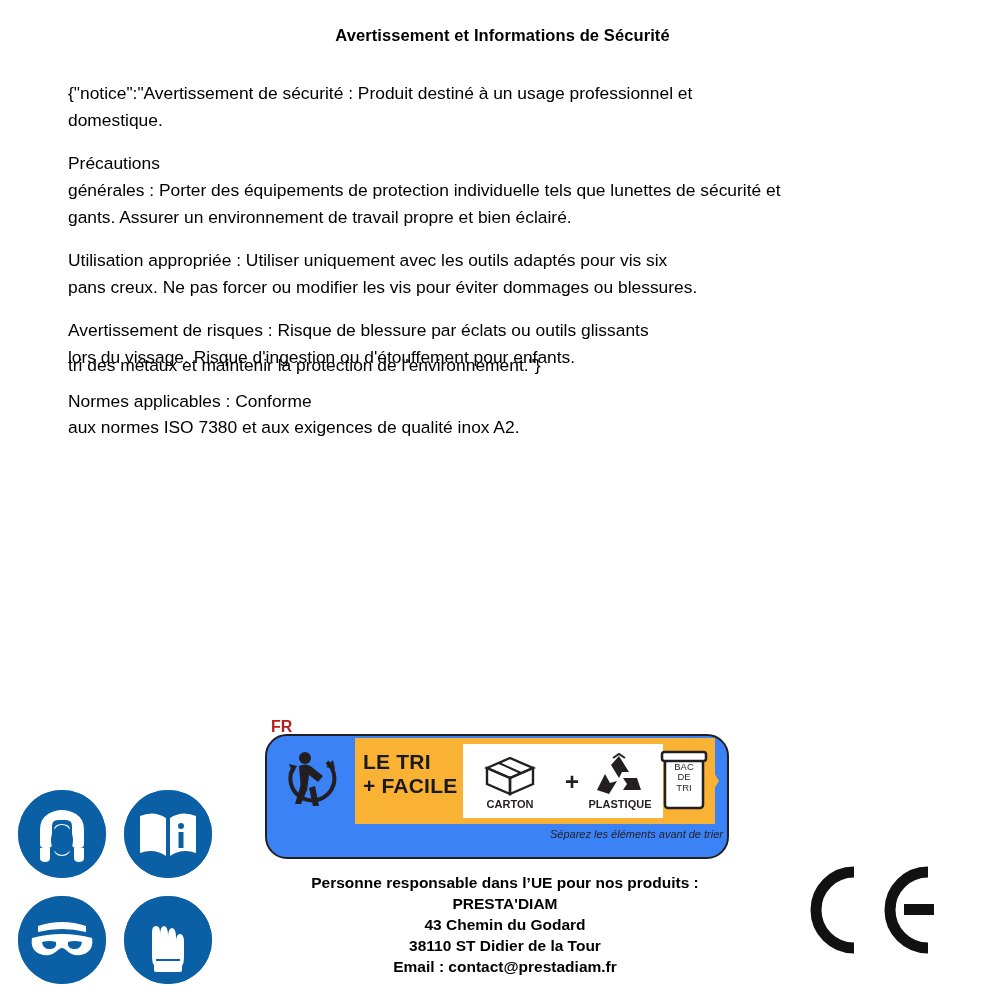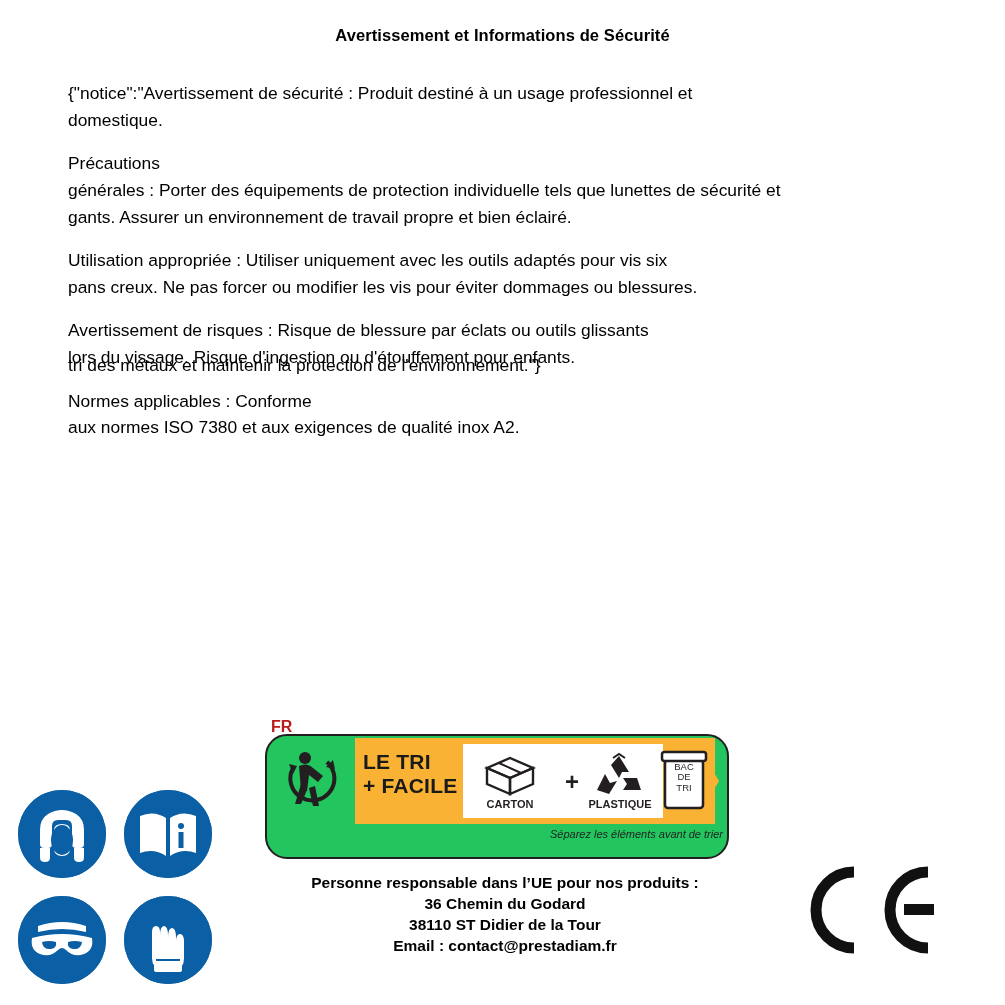--- a/index.html
+++ b/index.html
@@ -98,7 +98,7 @@
     height: 121px;
     border: 2px solid #231f20;
     border-radius: 22px;
-    background: #22c55e;
+    background: #3b82f6;
     overflow: hidden;
   }
   .tri-yellow {

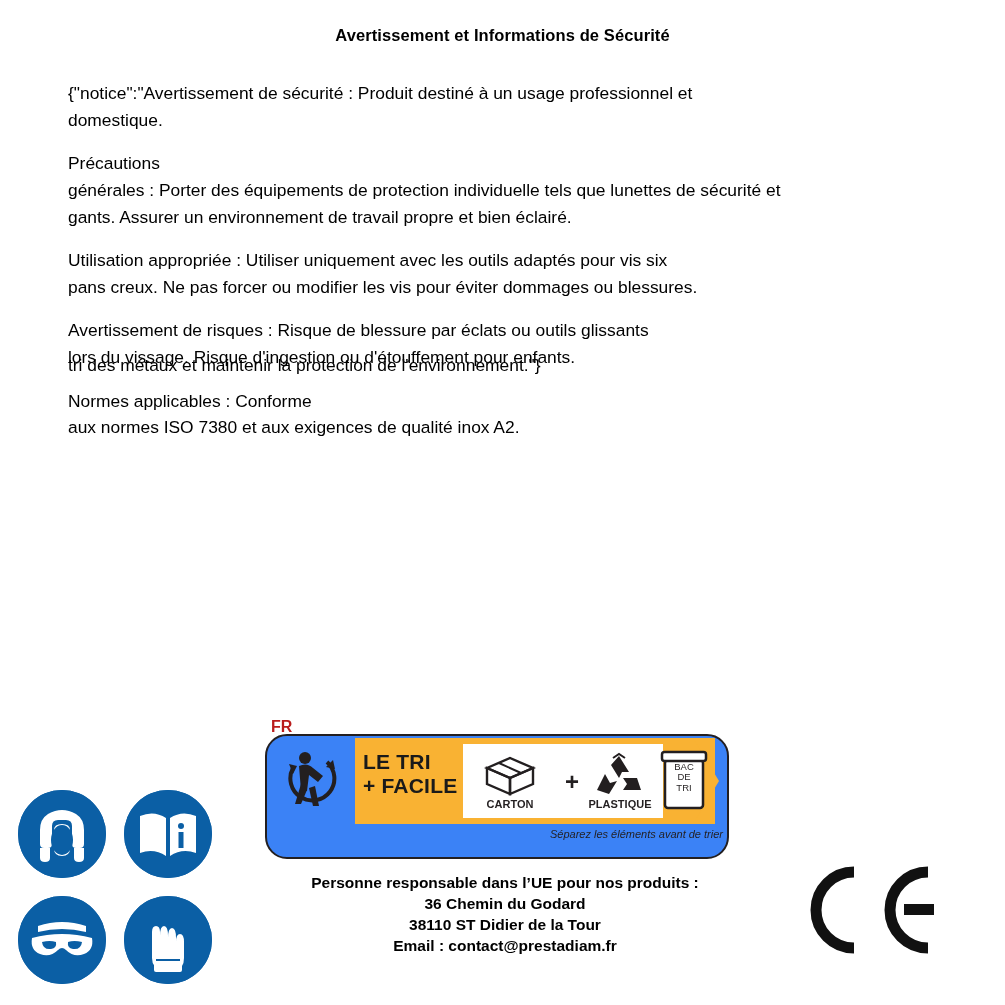--- a/index.html
+++ b/index.html
@@ -335,6 +335,7 @@
 
 <div class="contact">
   <div>Personne responsable dans l’UE pour nos produits :</div>
+  <div>PRESTA'DIAM</div>
   <div>36 Chemin du Godard</div>
   <div>38110 ST Didier de la Tour</div>
   <div>Email : contact@prestadiam.fr</div>

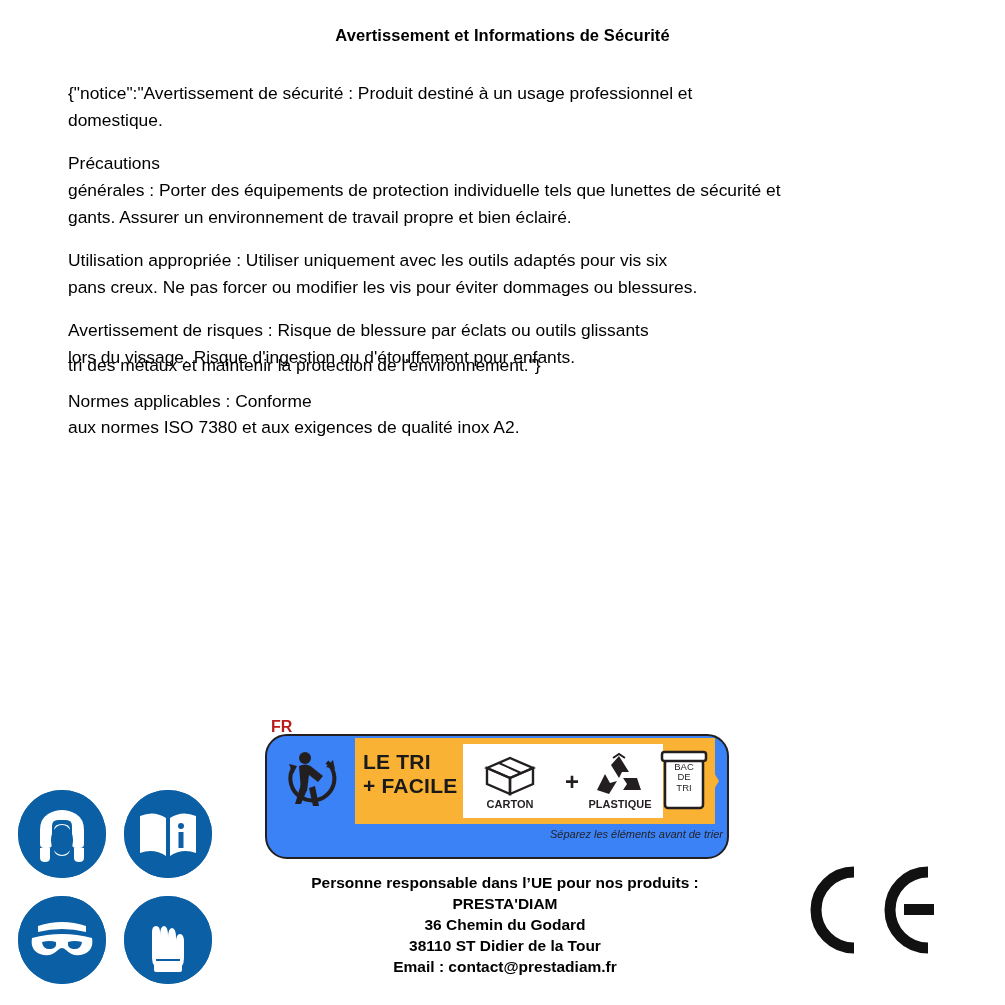--- a/index.html
+++ b/index.html
@@ -336,7 +336,7 @@
 <div class="contact">
   <div>Personne responsable dans l’UE pour nos produits :</div>
   <div>PRESTA'DIAM</div>
-  <div>36 Chemin du Godard</div>
+  <div>43 Chemin du Godard</div>
   <div>38110 ST Didier de la Tour</div>
   <div>Email : contact@prestadiam.fr</div>
 </div>

